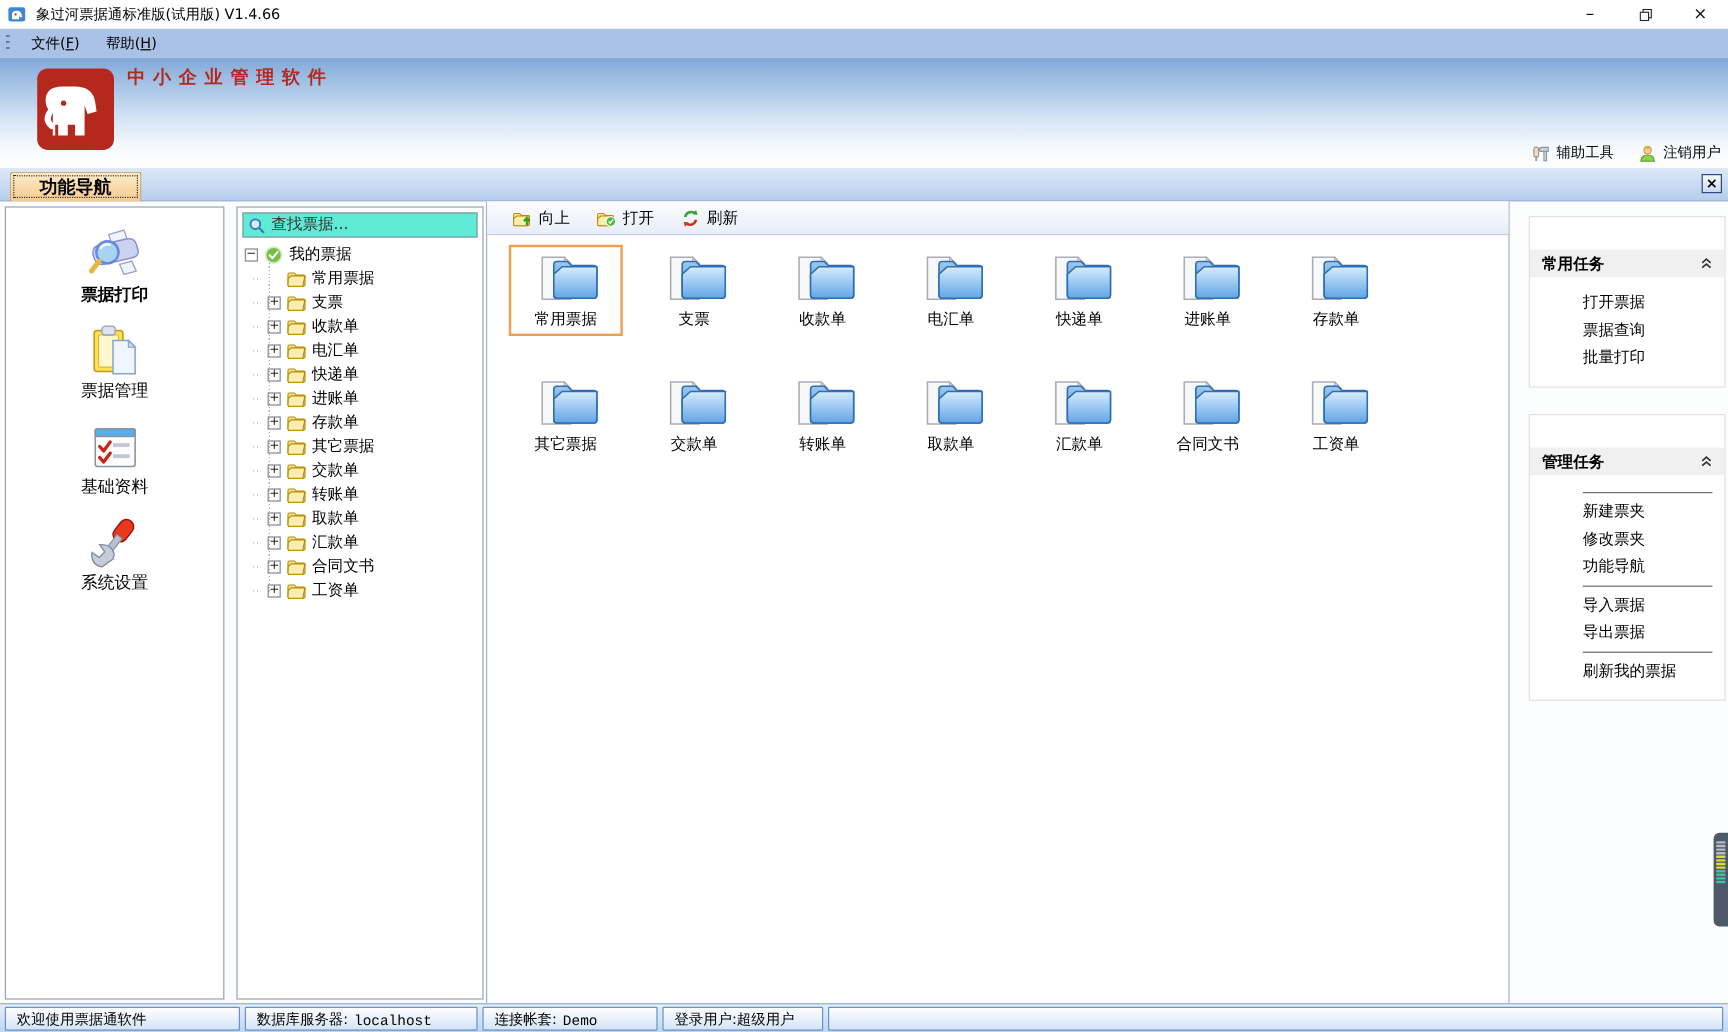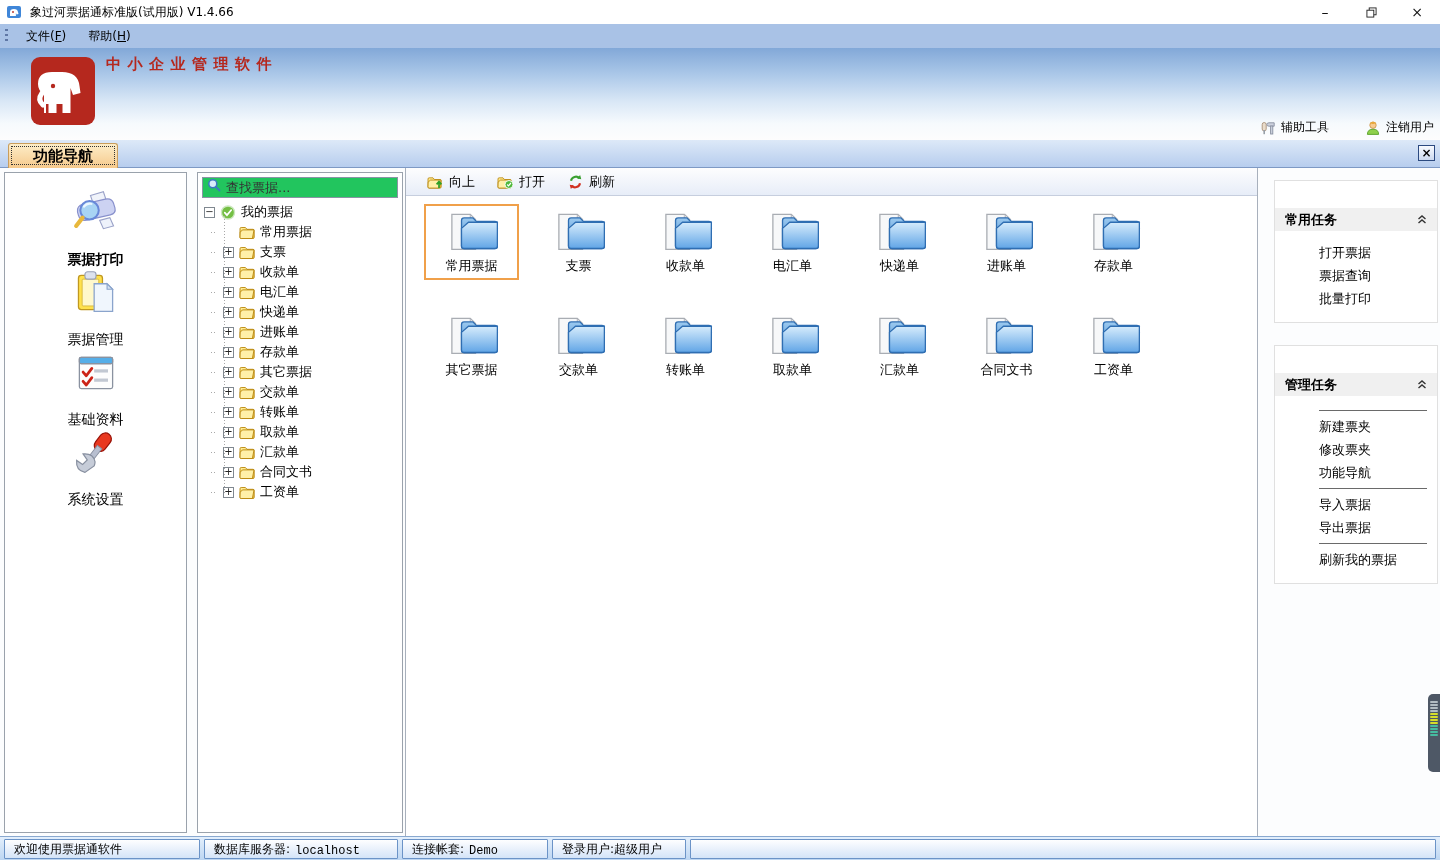--- a/index.html
+++ b/index.html
@@ -26,7 +26,7 @@
   .brand { position:absolute; left:106px; top:4px; }
   .brand-title { font-family:"DejaVu Serif", serif; font-weight:bold; font-size:37px; line-height:46px; color:#b5281e; }
   .brand-subtitle { margin-top:3px; font-size:15px; font-weight:bold; color:#b5281e; letter-spacing:6.5px; }
-  .banner-actions { position:absolute; right:6px; bottom:4px; display:flex; gap:36px; align-items:center; }
+  .banner-actions { position:absolute; right:6px; bottom:4px; display:flex; gap:20px; align-items:center; }
   .banner-action { display:flex; align-items:center; gap:5px; font-size:12px; }
   .banner-action svg { width:16px; height:16px; }
   

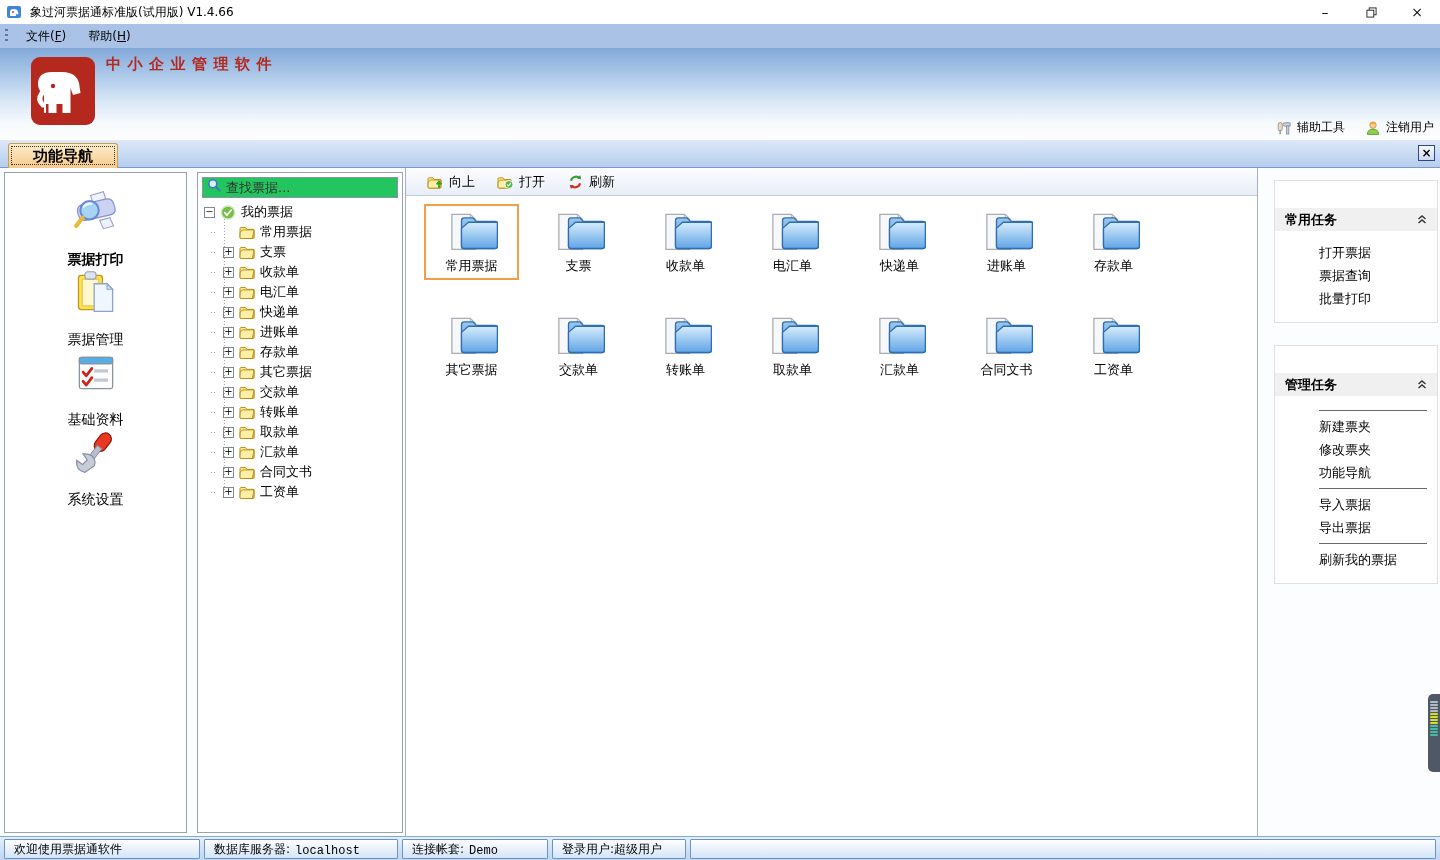--- a/index.html
+++ b/index.html
@@ -49,7 +49,7 @@
   .nav-item.active .nav-label { font-weight:bold; }
   
   .tree-panel { position:absolute; left:197px; top:4px; width:206px; height:661px; background:#fff; border:1px solid #9aa2ac; }
-  .search-box { margin:4px; height:21px; border:1px solid #8a94a4; background:#22c55e; display:flex; padding-left:4px; }
+  .search-box { margin:4px; height:21px; border:1px solid #8a94a4; background:#5eead4; display:flex; align-items:center; padding-left:4px; }
   .search-box svg { width:14px; height:14px; flex:none; }
   .search-box input { border:none; outline:none; flex:1; min-width:0; font-size:13px; padding-left:5px; background:rgba(0,0,0,0); font-family:"DejaVu Sans",sans-serif; color:#222; }
   .search-box input::placeholder { color:#333; opacity:1; }

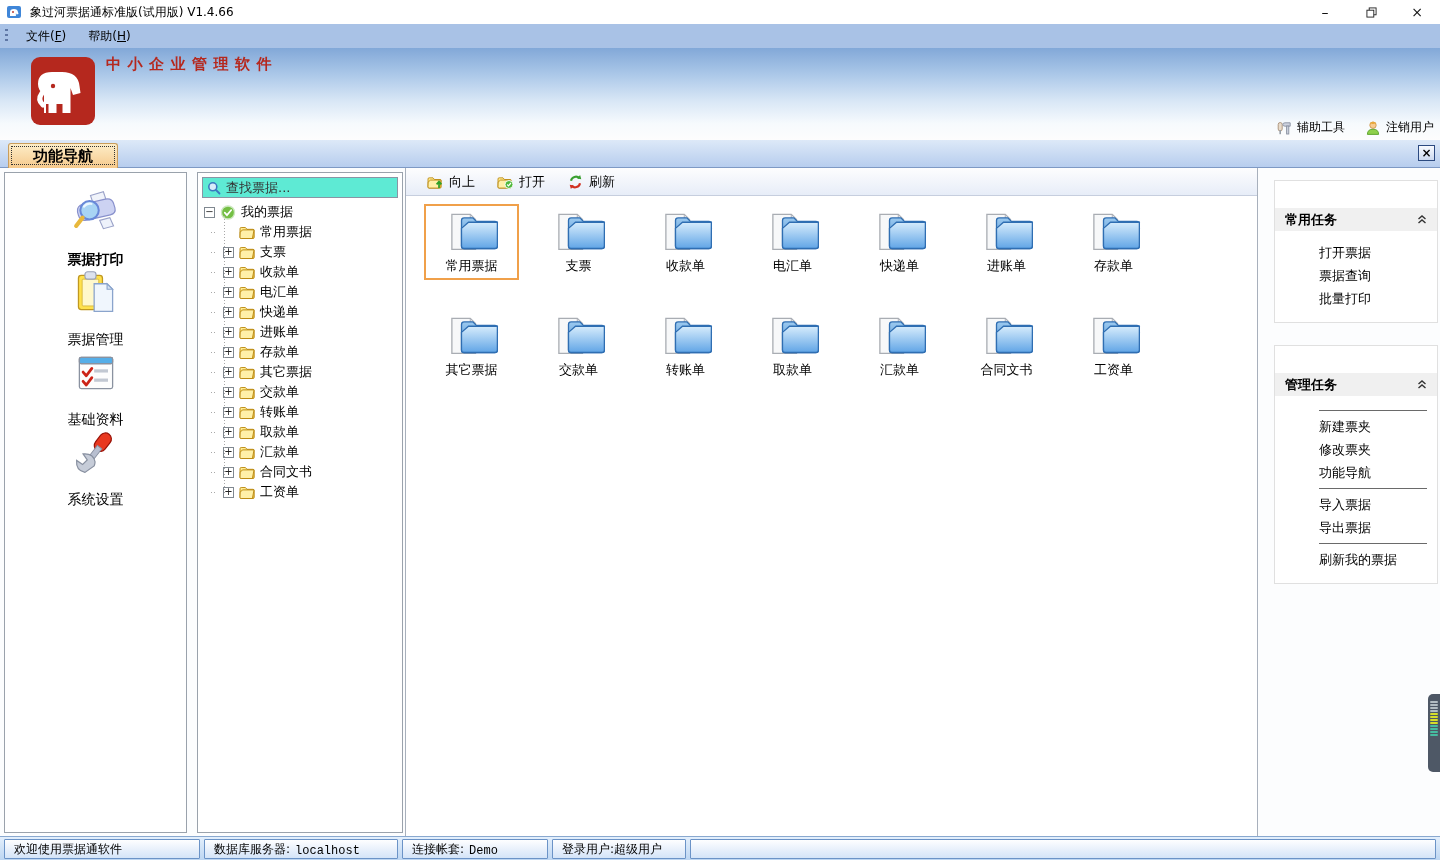--- a/index.html
+++ b/index.html
@@ -45,7 +45,7 @@
   .left-panel { position:absolute; left:4px; top:4px; width:183px; height:661px; background:#fff; border:1px solid #9aa2ac; padding-top:16px; }
   .nav-item { height:80px; display:flex; flex-direction:column; align-items:center; }
   .nav-item svg { width:48px; height:48px; }
-  .nav-label { font-size:14px; margin-top:14px; }
+  .nav-label { font-size:14px; margin-top:0; }
   .nav-item.active .nav-label { font-weight:bold; }
   
   .tree-panel { position:absolute; left:197px; top:4px; width:206px; height:661px; background:#fff; border:1px solid #9aa2ac; }

